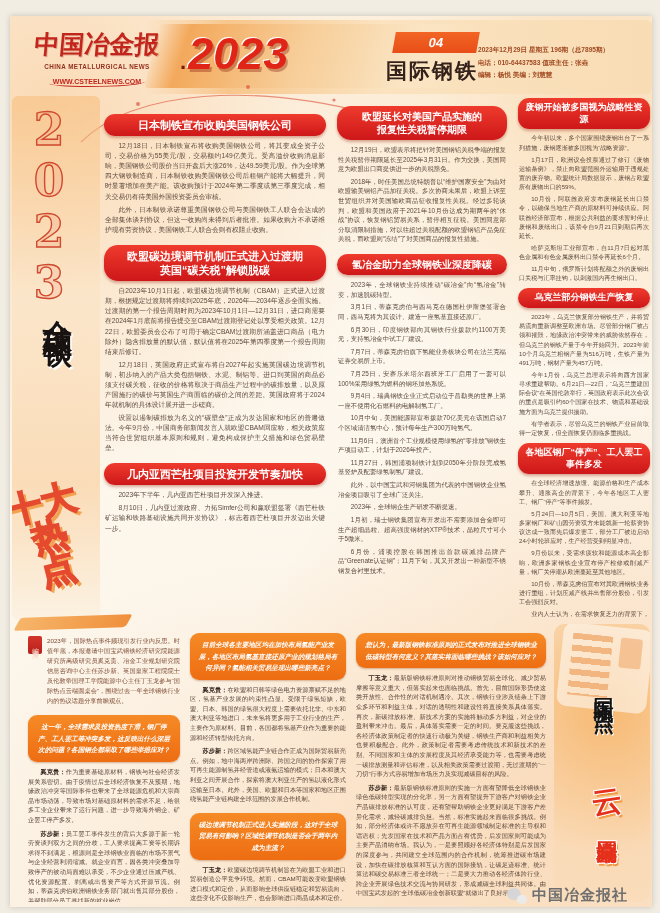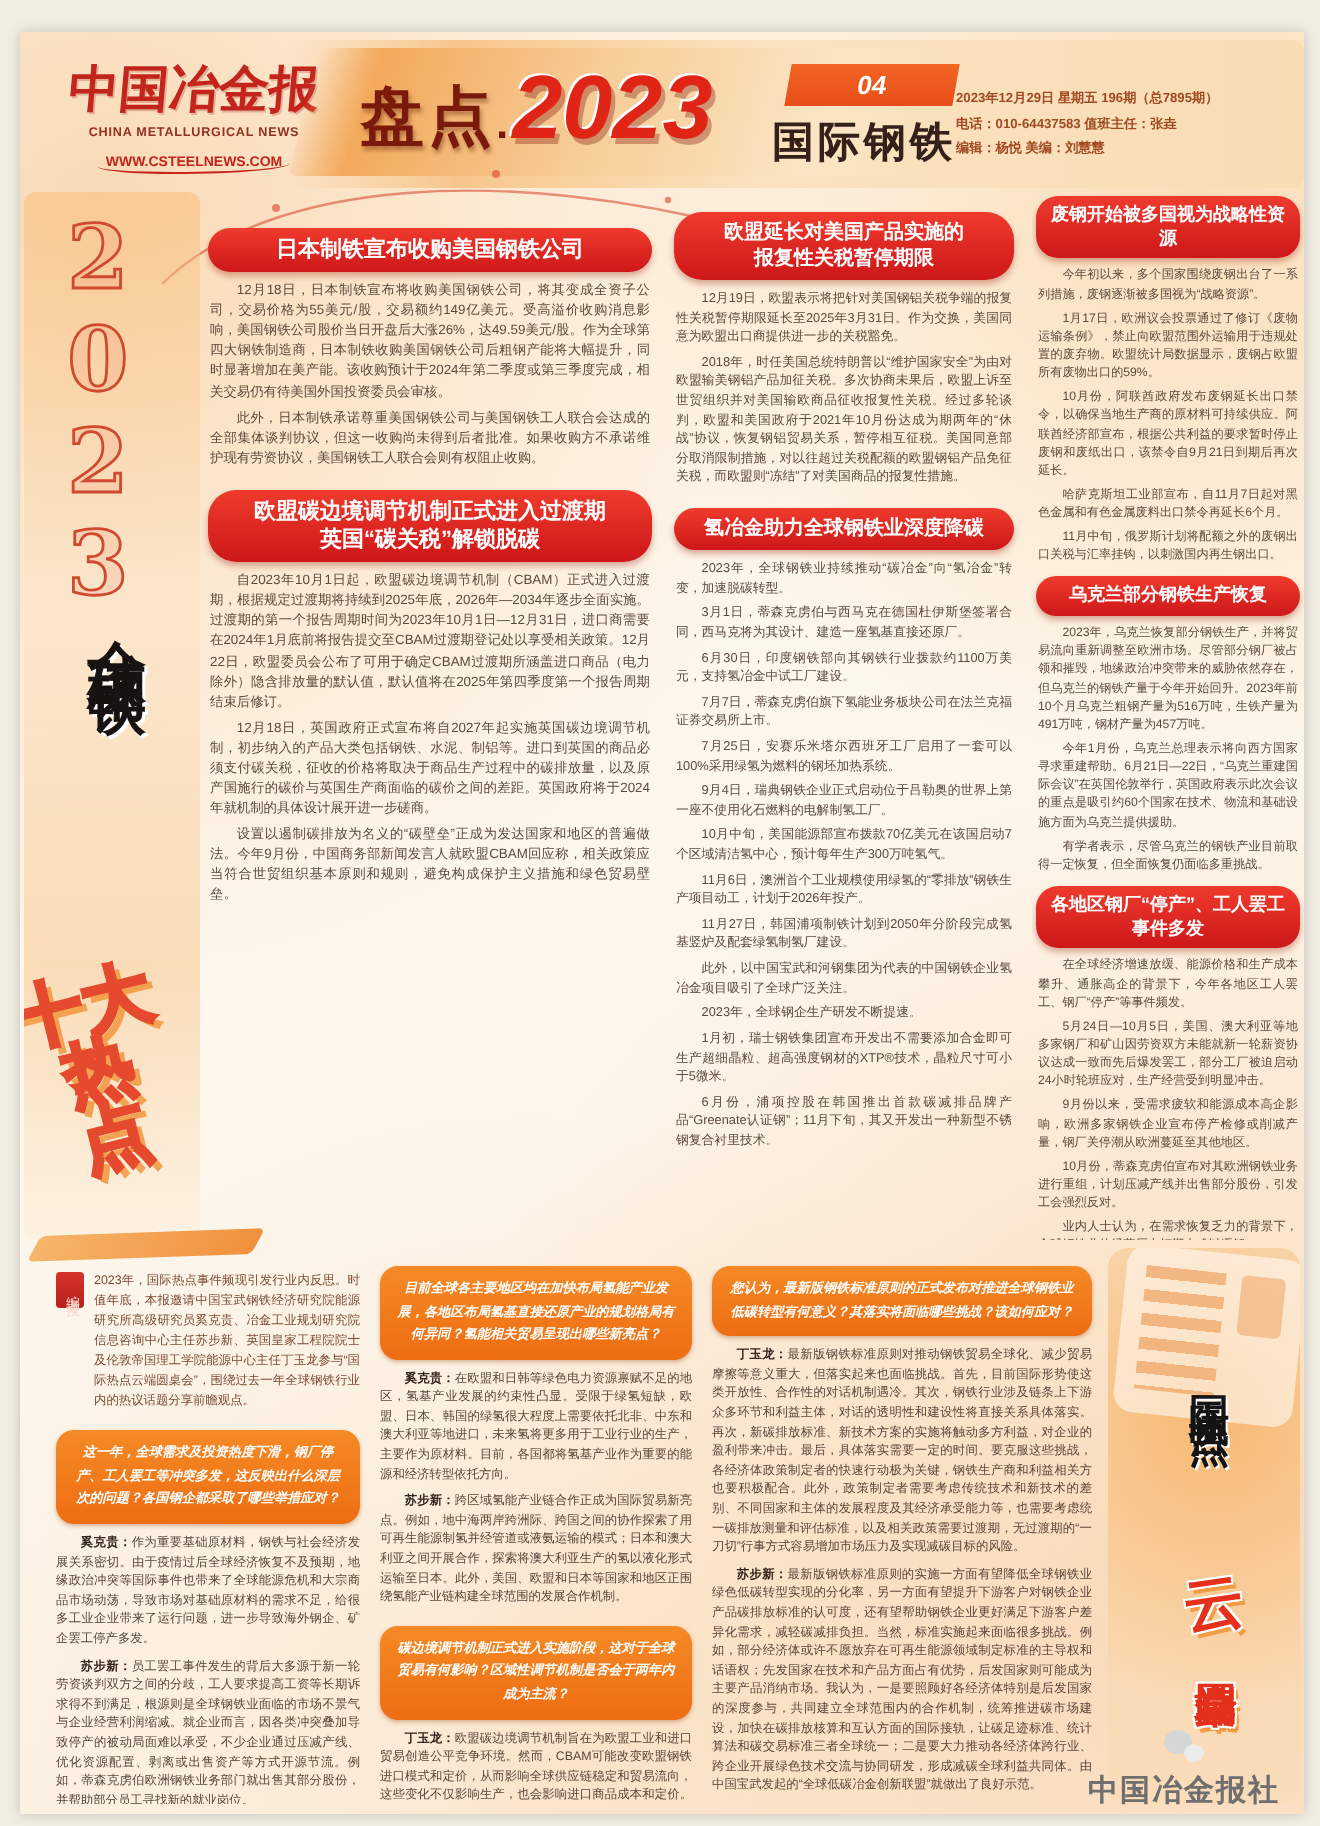--- a/index.html
+++ b/index.html
@@ -119,7 +119,6 @@
       </div>
       <div class="banner"></div>
       <div class="banner-text">
-        <span class="banner-pan">盘点</span>
         <span class="banner-dot">.</span>
         <span class="banner-year">2023</span>
       </div>

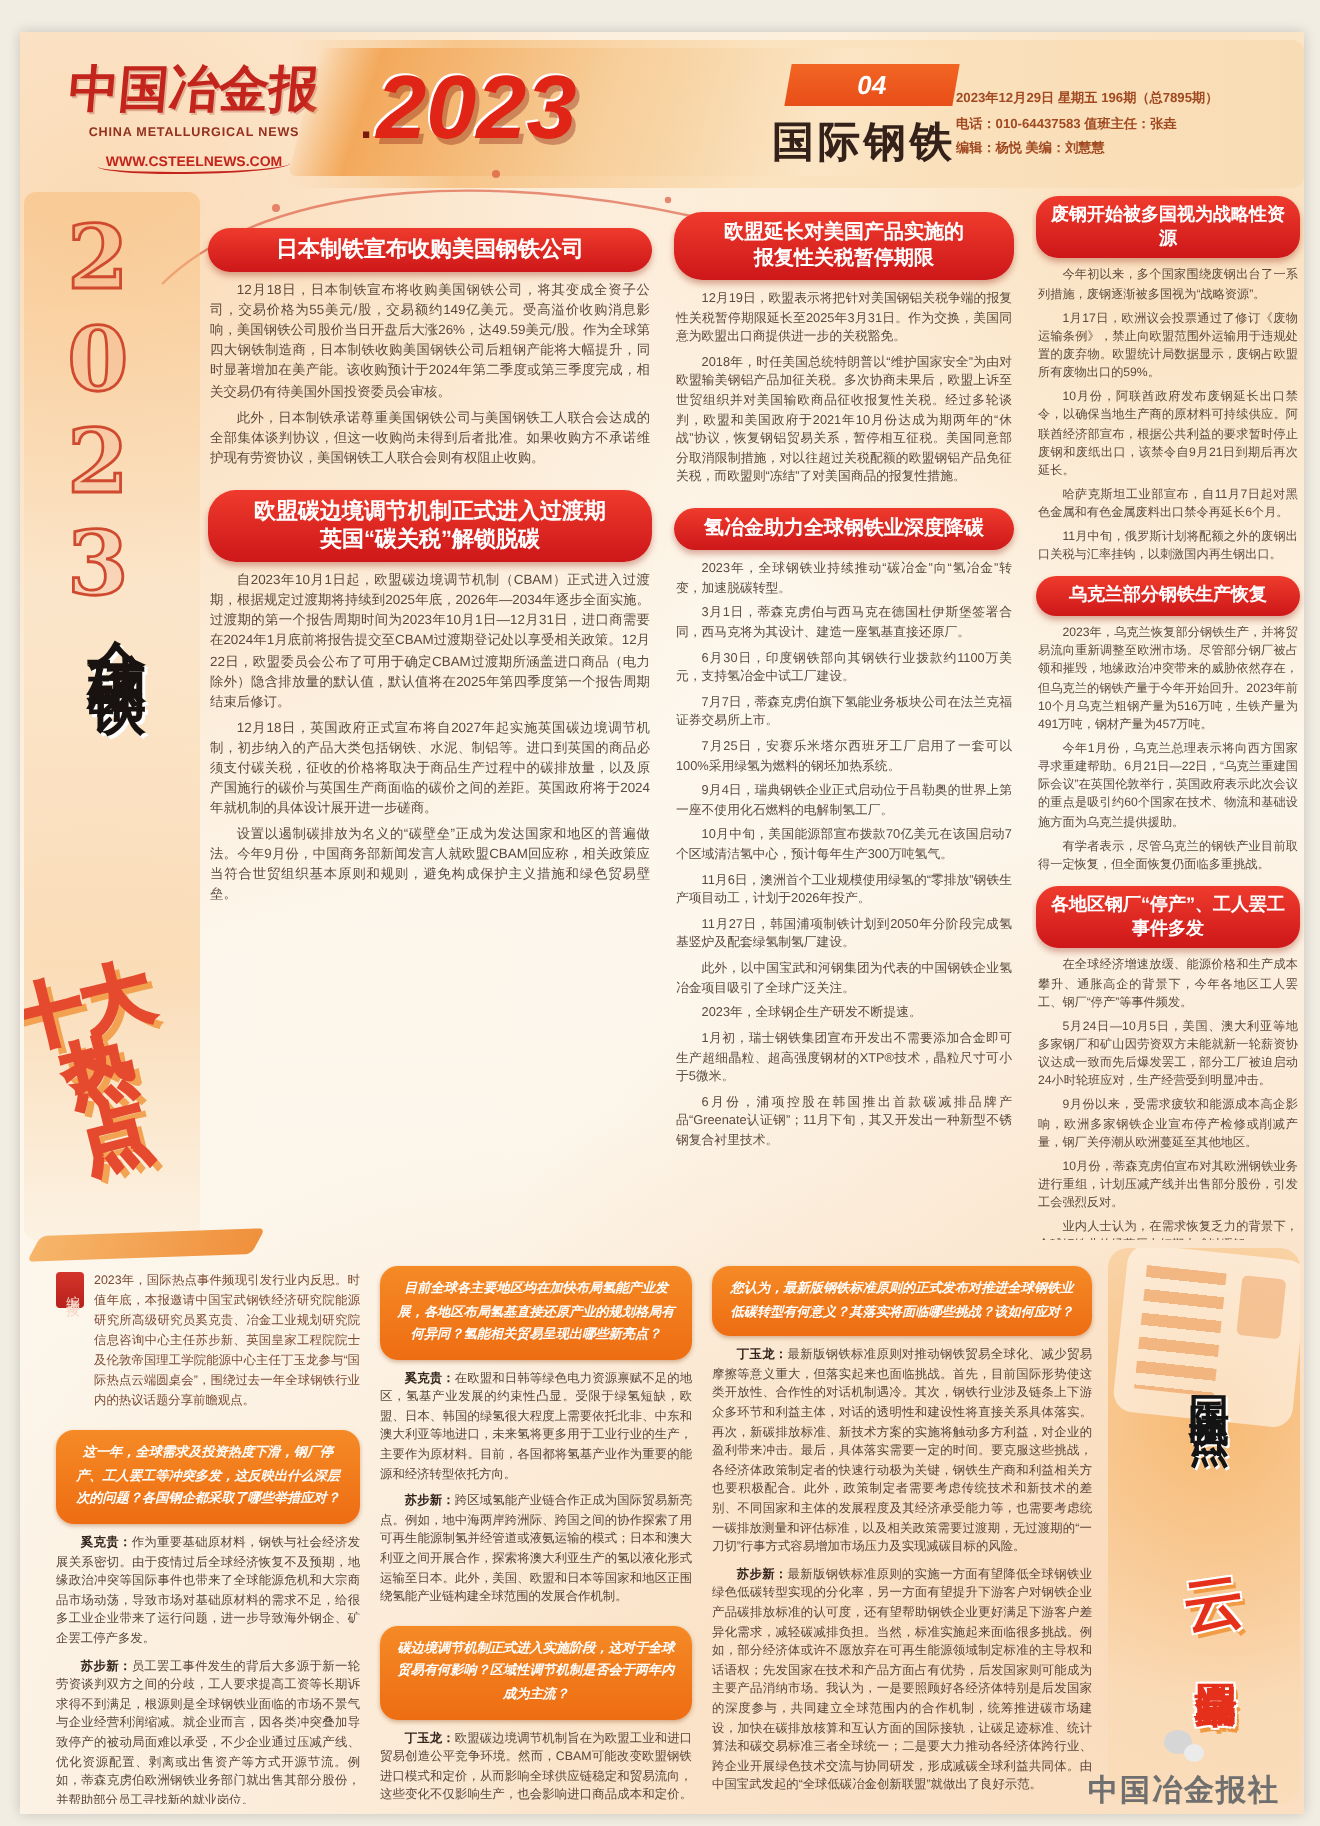--- a/index.html
+++ b/index.html
@@ -162,6 +162,12 @@
         <p>12月18日，英国政府正式宣布将自2027年起实施英国碳边境调节机制，初步纳入的产品大类包括钢铁、水泥、制铝等。进口到英国的商品必须支付碳关税，征收的价格将取决于商品生产过程中的碳排放量，以及原产国施行的碳价与英国生产商面临的碳价之间的差距。英国政府将于2024年就机制的具体设计展开进一步磋商。</p>
         <p>设置以遏制碳排放为名义的“碳壁垒”正成为发达国家和地区的普遍做法。今年9月份，中国商务部新闻发言人就欧盟CBAM回应称，相关政策应当符合世贸组织基本原则和规则，避免构成保护主义措施和绿色贸易壁垒。</p>
       </article>
+      <article class="art">
+        <h2 class="pill"><span class="l1">几内亚西芒杜项目投资开发节奏加快</span></h2>
+        <p>2023年下半年，几内亚西芒杜项目开发深入推进。</p>
+        <p>8月10日，几内亚过渡政府、力拓Simfer公司和赢联盟签署《西芒杜铁矿运输和铁路基础设施共同开发协议》，标志着西芒杜项目开发迈出关键一步。</p>
+
+      </article>
     </div>
 
     <div class="col colB">

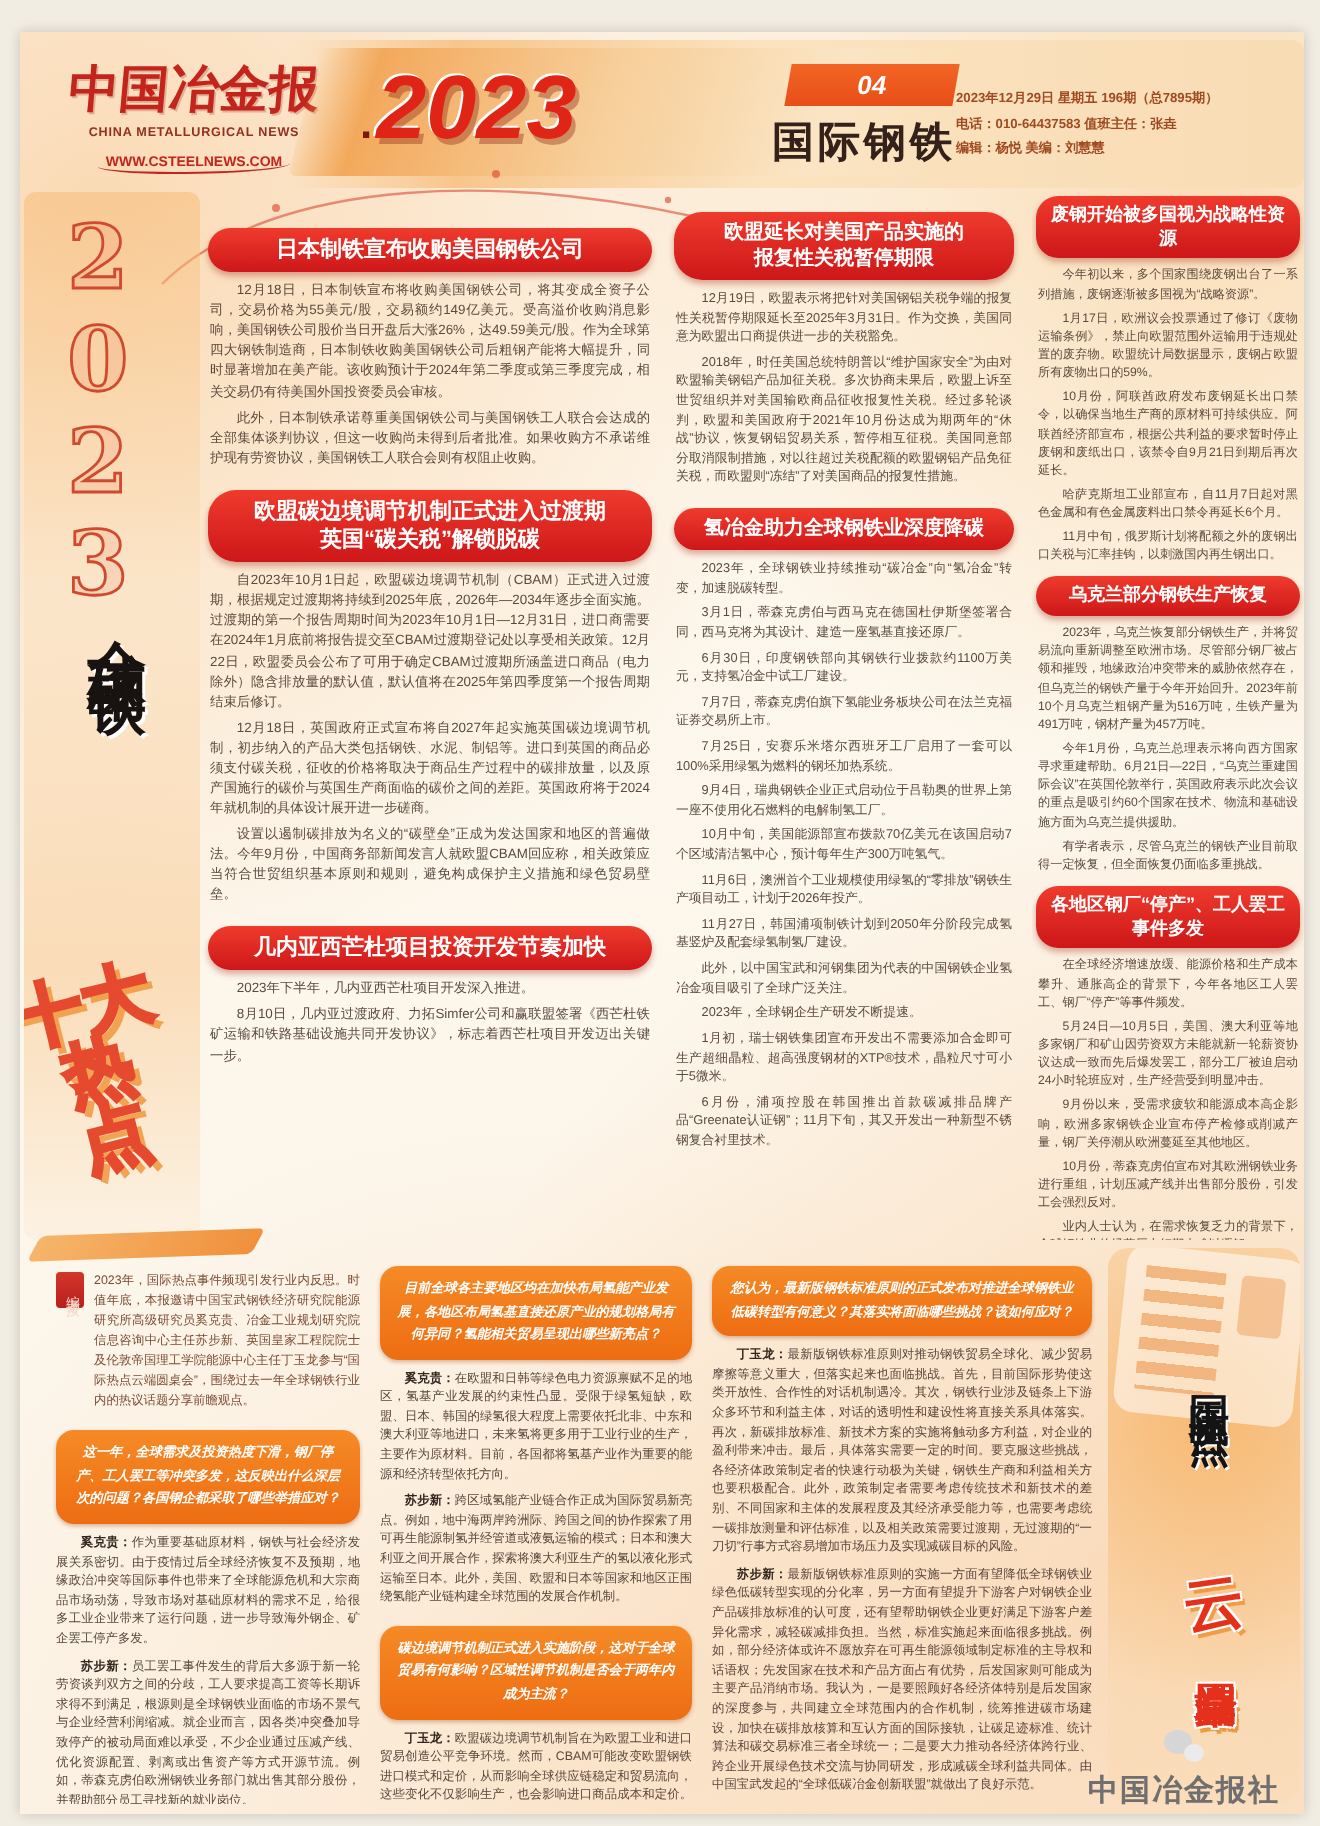--- a/index.html
+++ b/index.html
@@ -99,8 +99,8 @@
     text-shadow:-1px -1px 0 #fff,1px -1px 0 #fff,-1px 1px 0 #fff,1px 1px 0 #fff,2px 3px 0 rgba(240,150,60,.9);}
   .badge-s .c0{font-size:30px;transform:rotate(-8deg);}
   .badge-s .cr{writing-mode:vertical-rl;text-orientation:upright;font-size:21px;line-height:1.05;margin-top:2px;}
-  .brand{position:absolute;right:12px;bottom:2px;display:flex;align-items:center;gap:5px;
-    font-size:15px;font-weight:800;color:#6f6f6f;letter-spacing:1px;z-index:2;flex-direction:column;}
+  .brand{position:absolute;right:24px;bottom:2px;display:flex;align-items:center;gap:5px;
+    font-size:15px;font-weight:800;color:#6f6f6f;letter-spacing:1px;z-index:2;}
   .wx{position:relative;width:20px;height:16px;display:inline-block;}
   .wx::before{content:"";position:absolute;left:0;top:0;width:14px;height:12px;background:#d6d6d6;border-radius:50%;}
   .wx::after{content:"";position:absolute;right:0;bottom:0;width:10px;height:9px;background:#ebebeb;border-radius:50%;}

